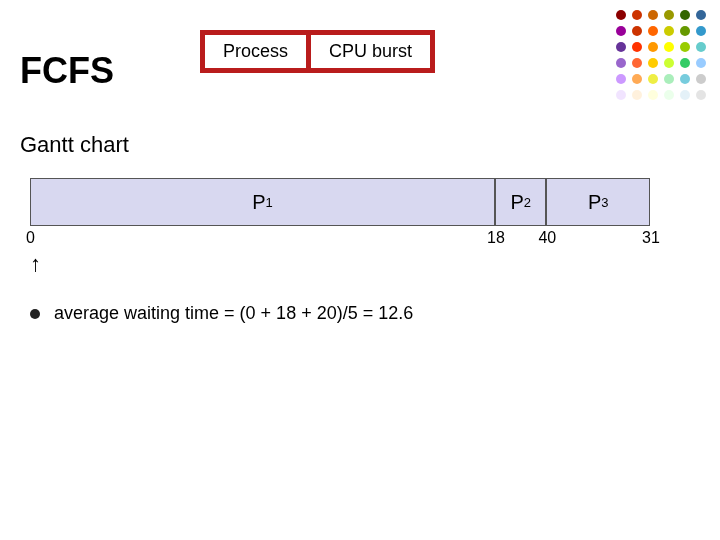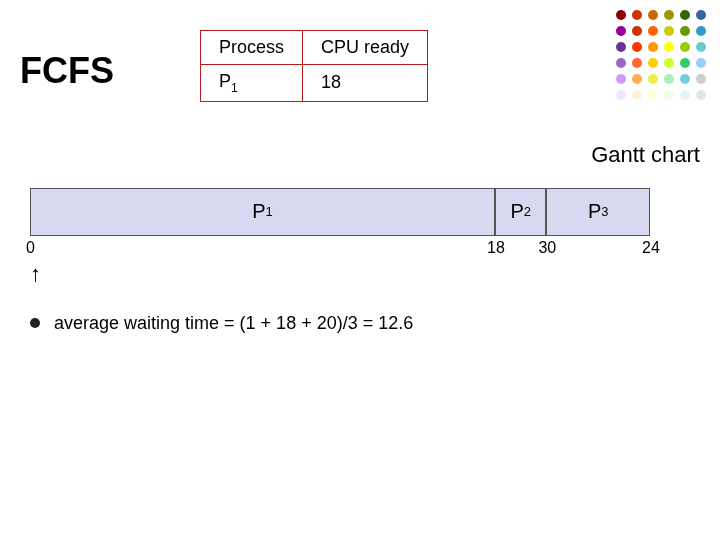--- a/index.html
+++ b/index.html
@@ -46,7 +46,7 @@
       margin-top: 10px;
     }
     .process-table td, .process-table th {
-      border: 1px solid #b91c1c;
+      border: 5px solid #b91c1c;
       padding: 6px 18px;
       font-size: 18px;
       text-align: left;

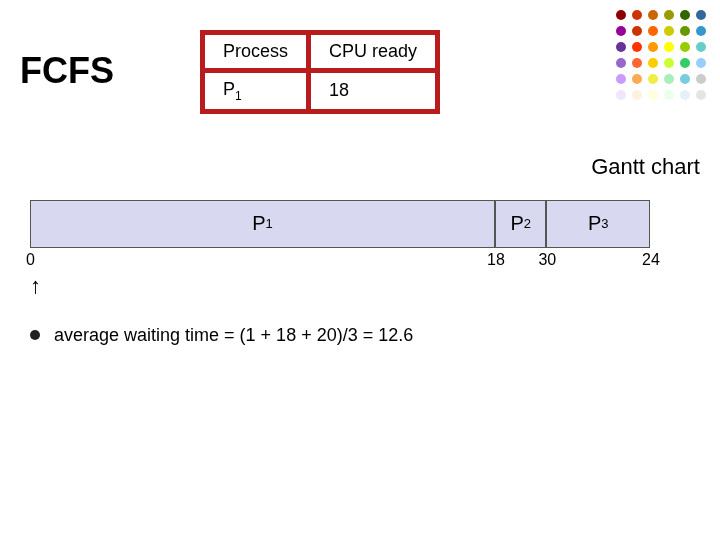--- a/index.html
+++ b/index.html
@@ -222,7 +222,7 @@
         <thead>
           <tr>
             <th>Process</th>
-            <th>CPU ready</th>
+            <th>CPU burst</th>
           </tr>
         </thead>
         <tbody id="process-table-body">

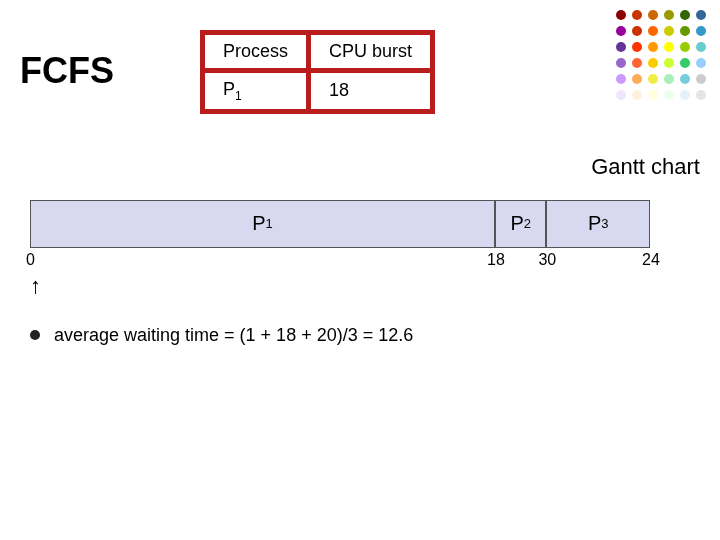--- a/index.html
+++ b/index.html
@@ -226,10 +226,6 @@
           </tr>
         </thead>
         <tbody id="process-table-body">
-            <tr>
-      <td>P<span class="subscript">1</span></td>
-      <td>18</td>
-    </tr>
           </tbody>
       </table>
     </div>

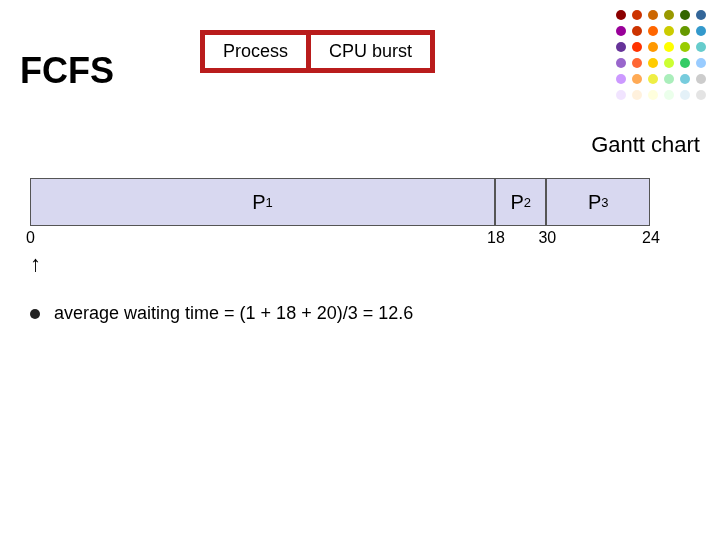--- a/index.html
+++ b/index.html
@@ -63,7 +63,6 @@
     
     .gantt-section {
       margin-top: 10px;
-      text-align: right;
     }
 
     .gantt-title {

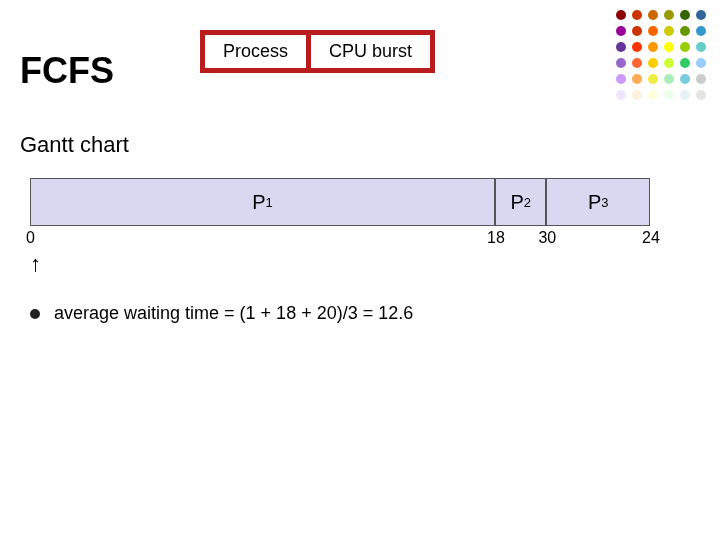--- a/index.html
+++ b/index.html
@@ -243,7 +243,7 @@
         <div class="gantt-numbers-row" id="gantt-numbers-row" style="position: relative; width: 620px;">
             <span class="gantt-tick" style="left: -4px;">0</span>
             <span class="gantt-tick" style="left: 457px;">18</span>
-            <span class="gantt-tick" style="left: 508.46px;">30</span>
+            <span class="gantt-tick" style="left: 508.46px;">40</span>
             <span class="gantt-tick" style="left: 612px;">24</span>
           </div>
       </div>

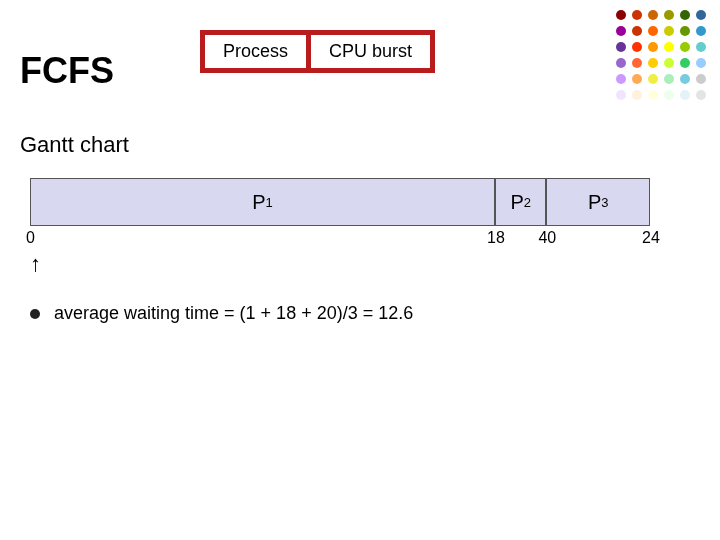--- a/index.html
+++ b/index.html
@@ -244,7 +244,7 @@
             <span class="gantt-tick" style="left: -4px;">0</span>
             <span class="gantt-tick" style="left: 457px;">18</span>
             <span class="gantt-tick" style="left: 508.46px;">40</span>
-            <span class="gantt-tick" style="left: 612px;">24</span>
+            <span class="gantt-tick" style="left: 612px;">31</span>
           </div>
       </div>
 

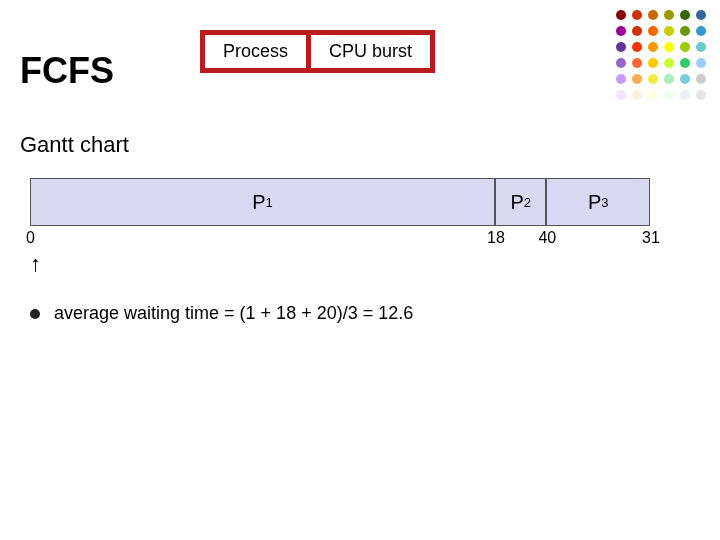--- a/index.html
+++ b/index.html
@@ -258,7 +258,7 @@
 
     <div class="bullet-section">
       <div class="bullet-dot"></div>
-      <span>average waiting time = (1 + 18 + 20)/3 = 12.6</span>
+      <span>average waiting time = (0 + 18 + 20)/5 = 12.6</span>
     </div>
 
   </div>

